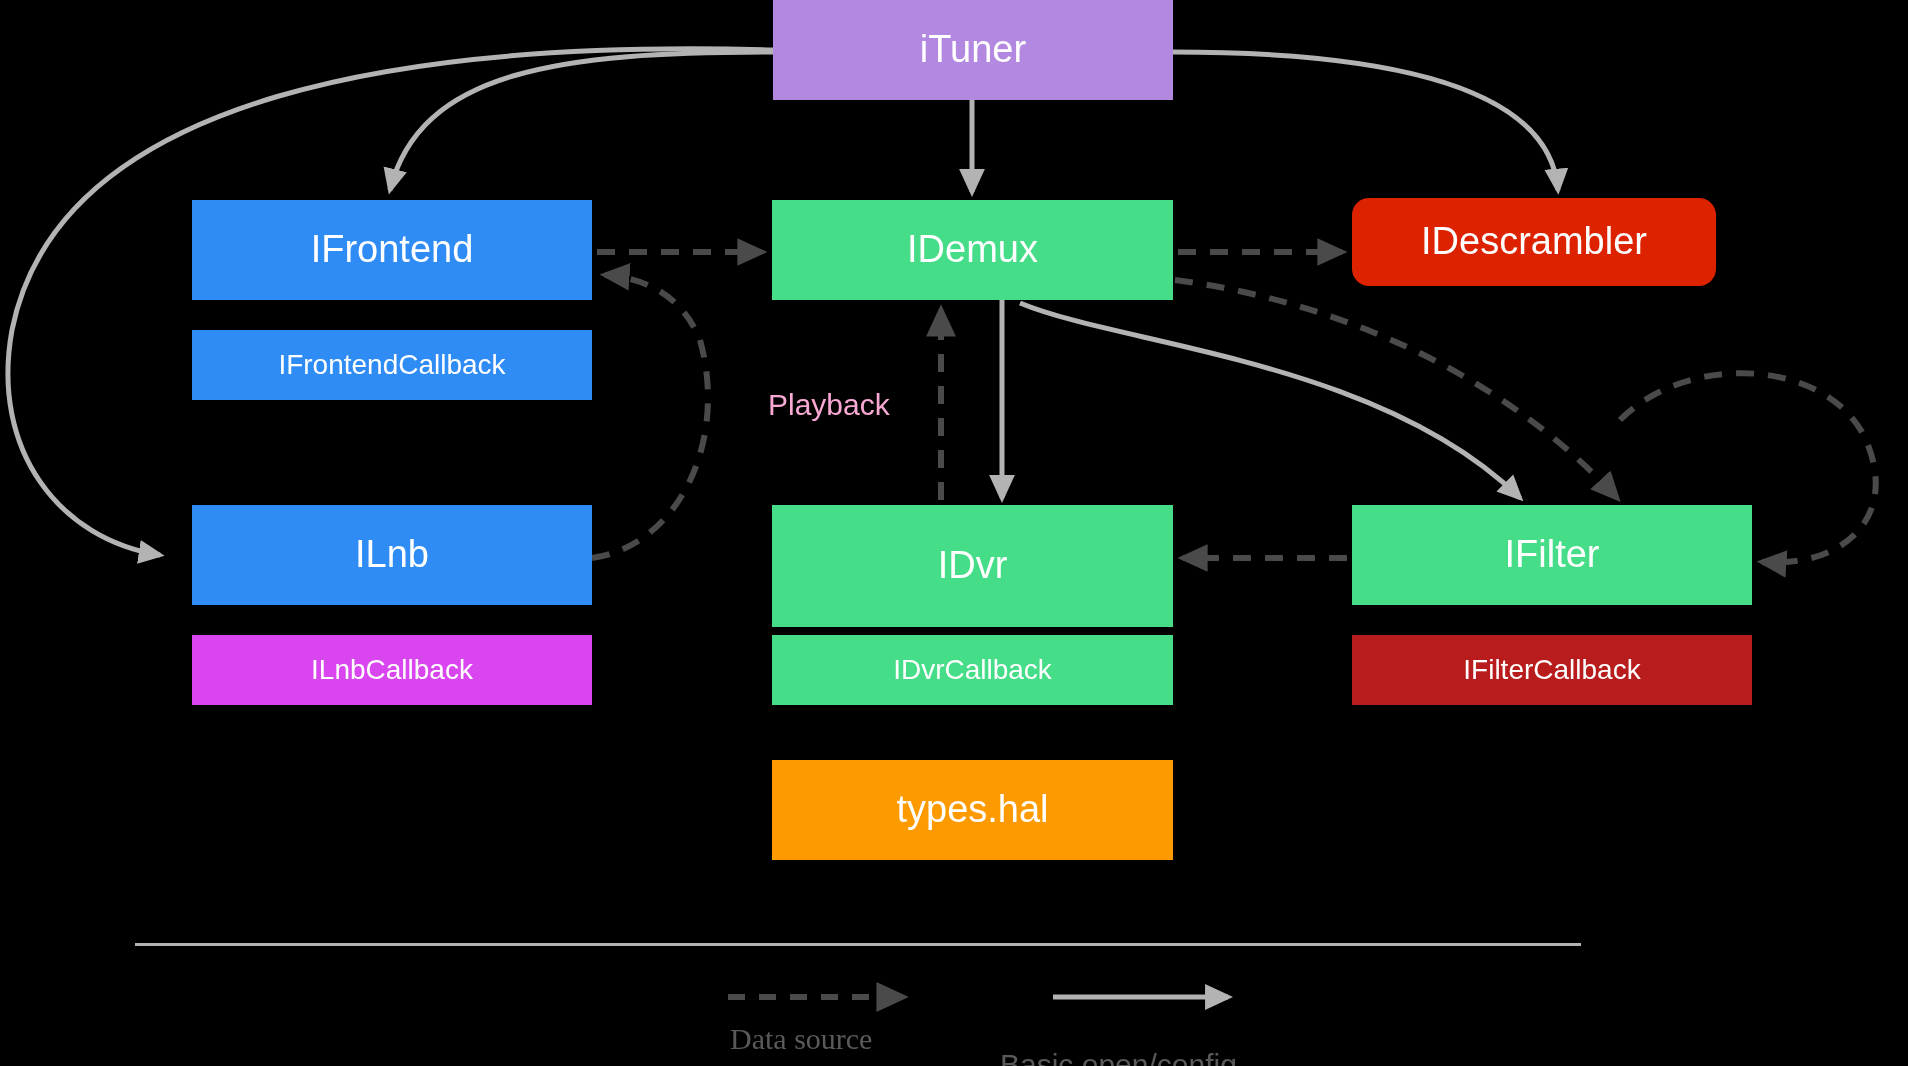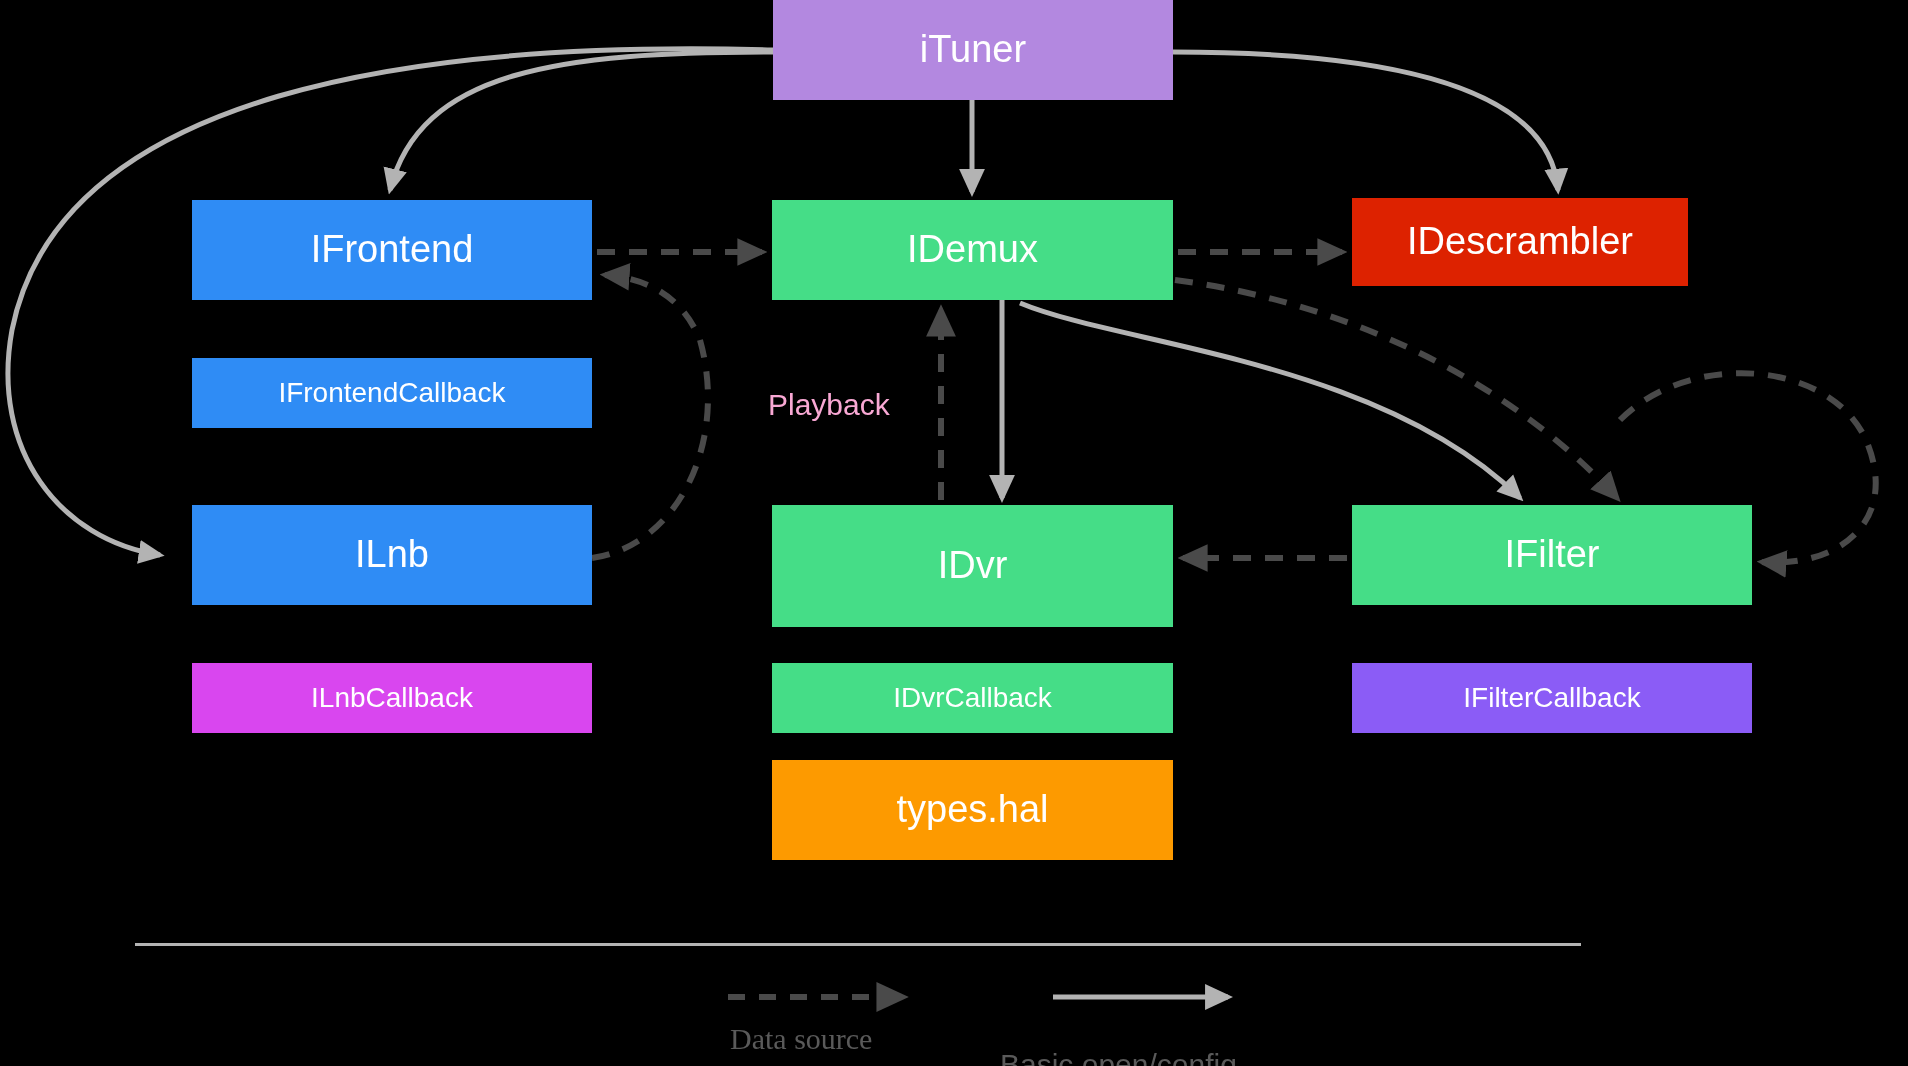--- a/index.html
+++ b/index.html
@@ -130,7 +130,7 @@
     <span>IDemux</span>
   </div>
 
-  <div class="node main" style="left:1352px; top:198px; width:336px; height:88px; background:#dd2200;">
+  <div class="node main" style="left:1352px; top:198px; width:364px; height:88px; background:#dd2200;border-radius:17px;">
     <span>IDescrambler</span>
   </div>
 

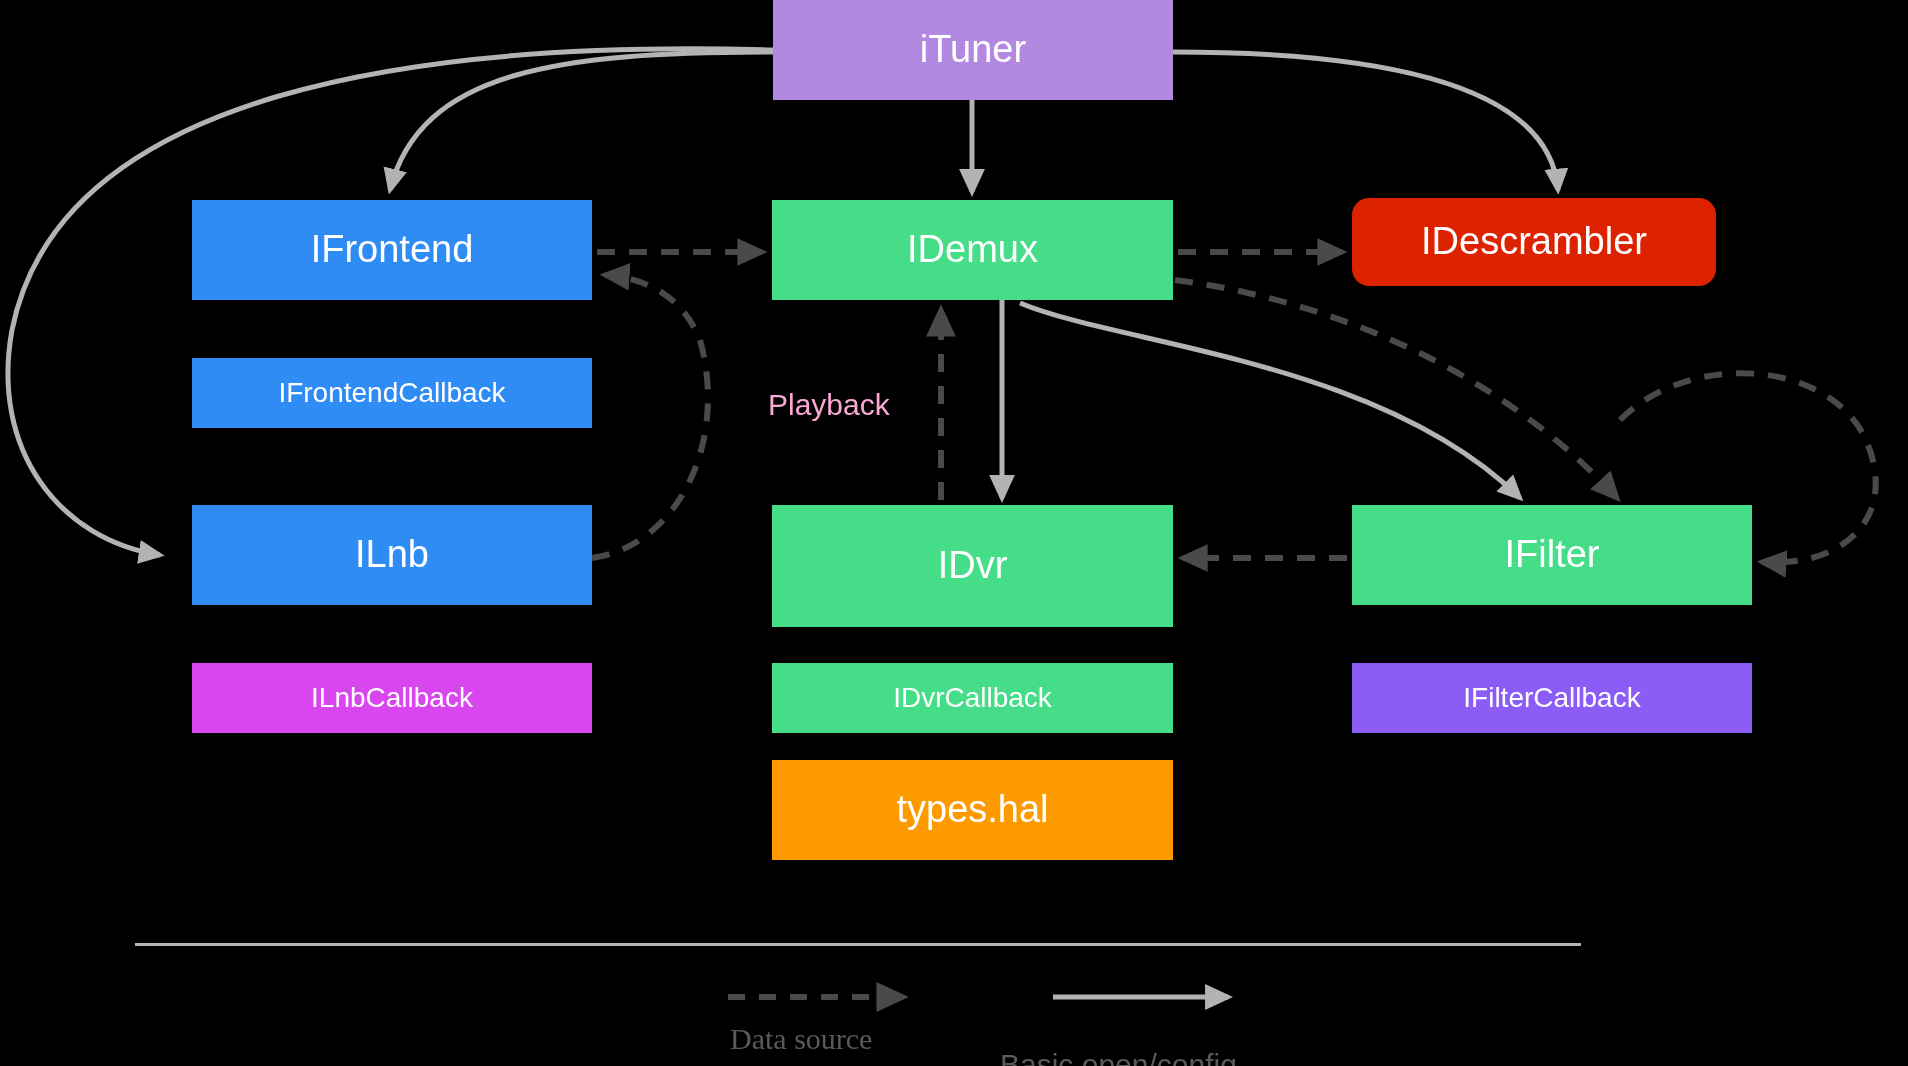--- a/index.html
+++ b/index.html
@@ -43,7 +43,6 @@
   }
   .node.cb {
     font-size: 28px;
-    margin-top: 28px;
   }
   .label-playback {
     position: absolute;

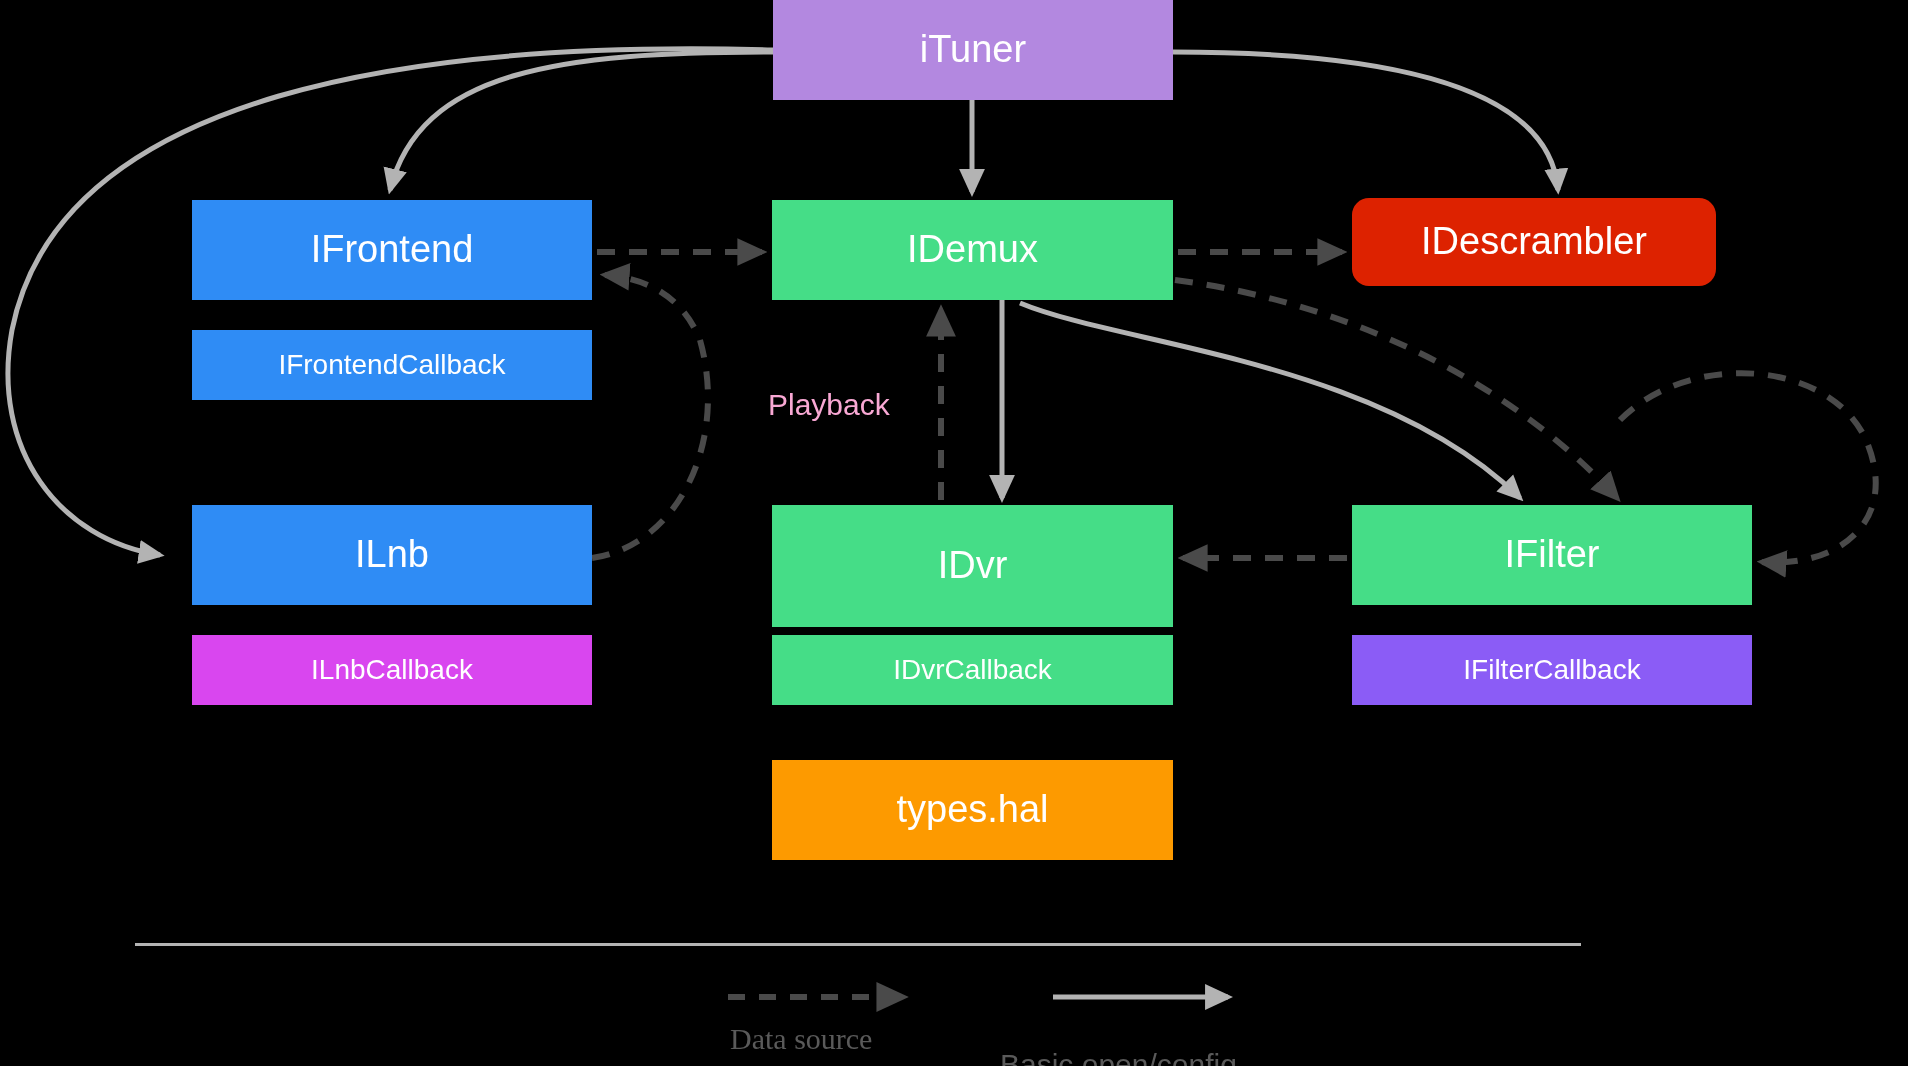--- a/index.html
+++ b/index.html
@@ -153,7 +153,7 @@
     <span>IFilter</span>
   </div>
 
-  <div class="node cb" style="left:1352px; top:635px; width:400px; height:70px; background:#8b5cf6;">
+  <div class="node cb" style="left:1352px; top:635px; width:400px; height:70px; background:#b91c1c;">
     <span>IFilterCallback</span>
   </div>
 

